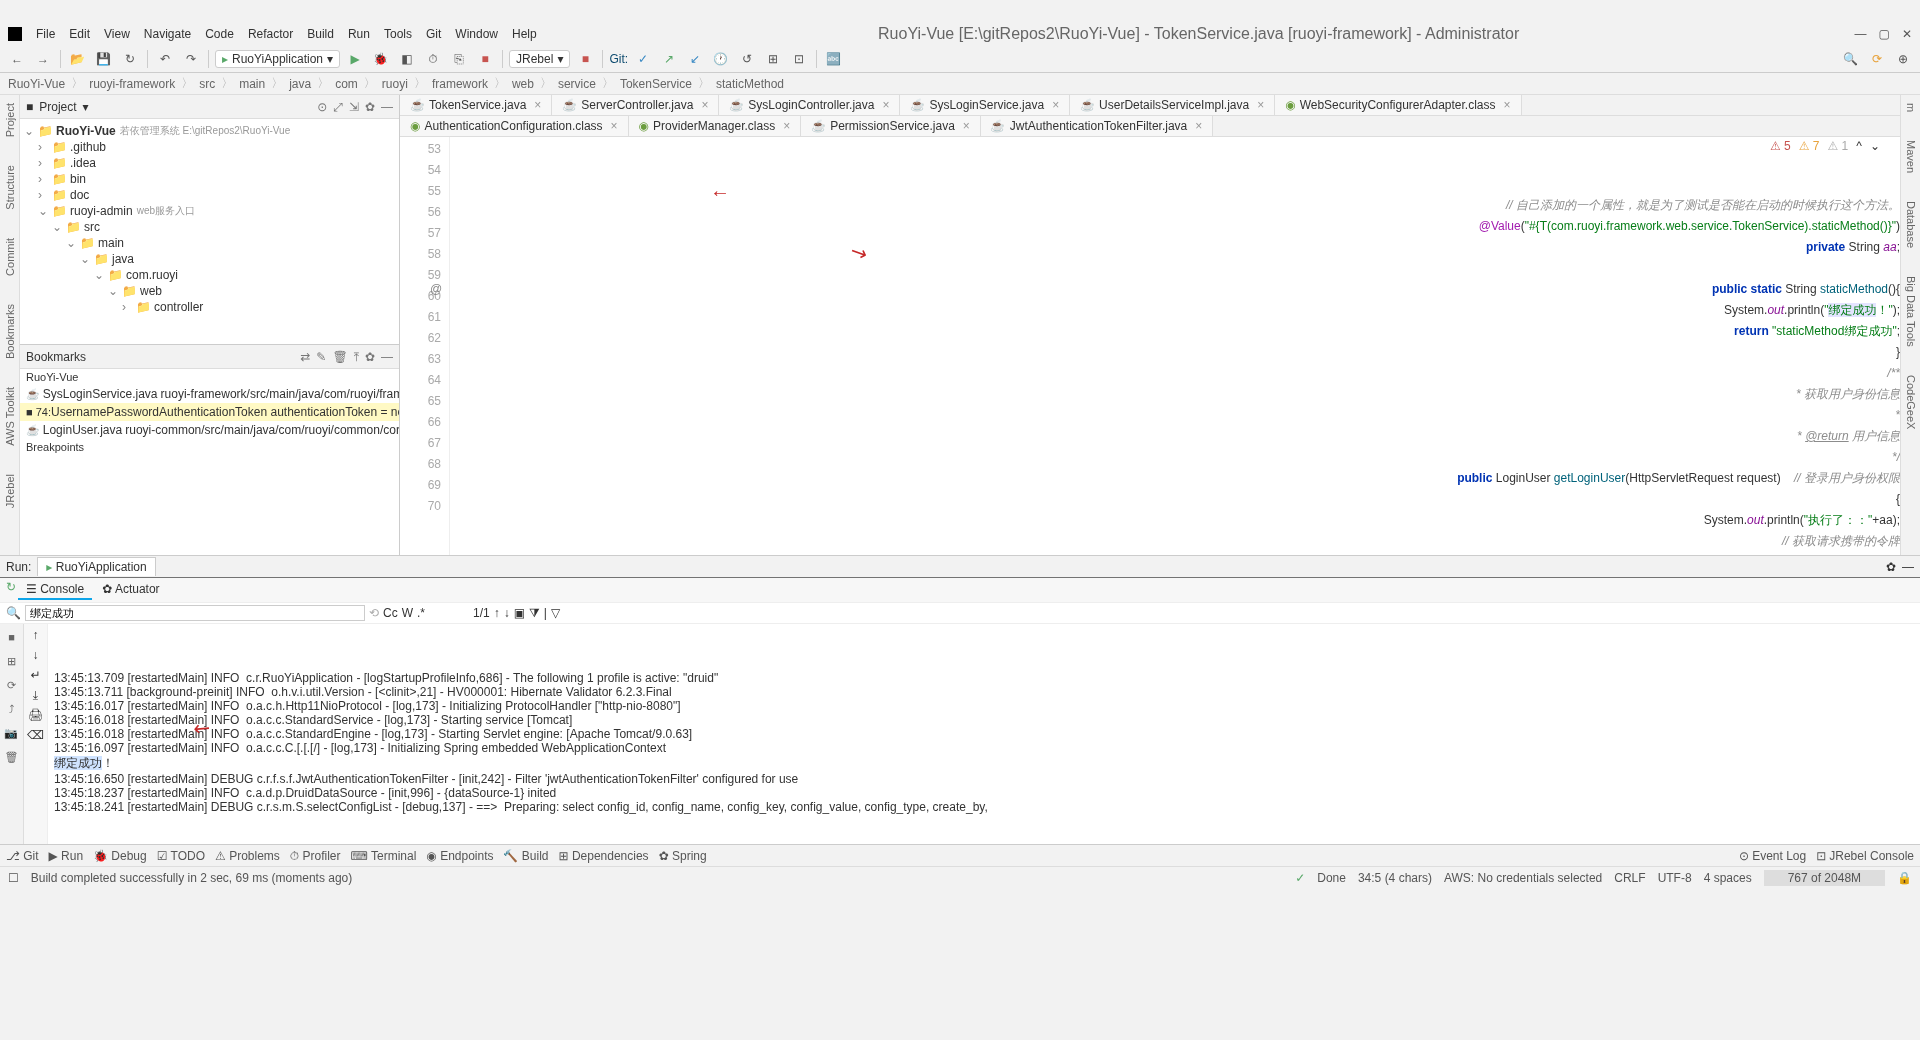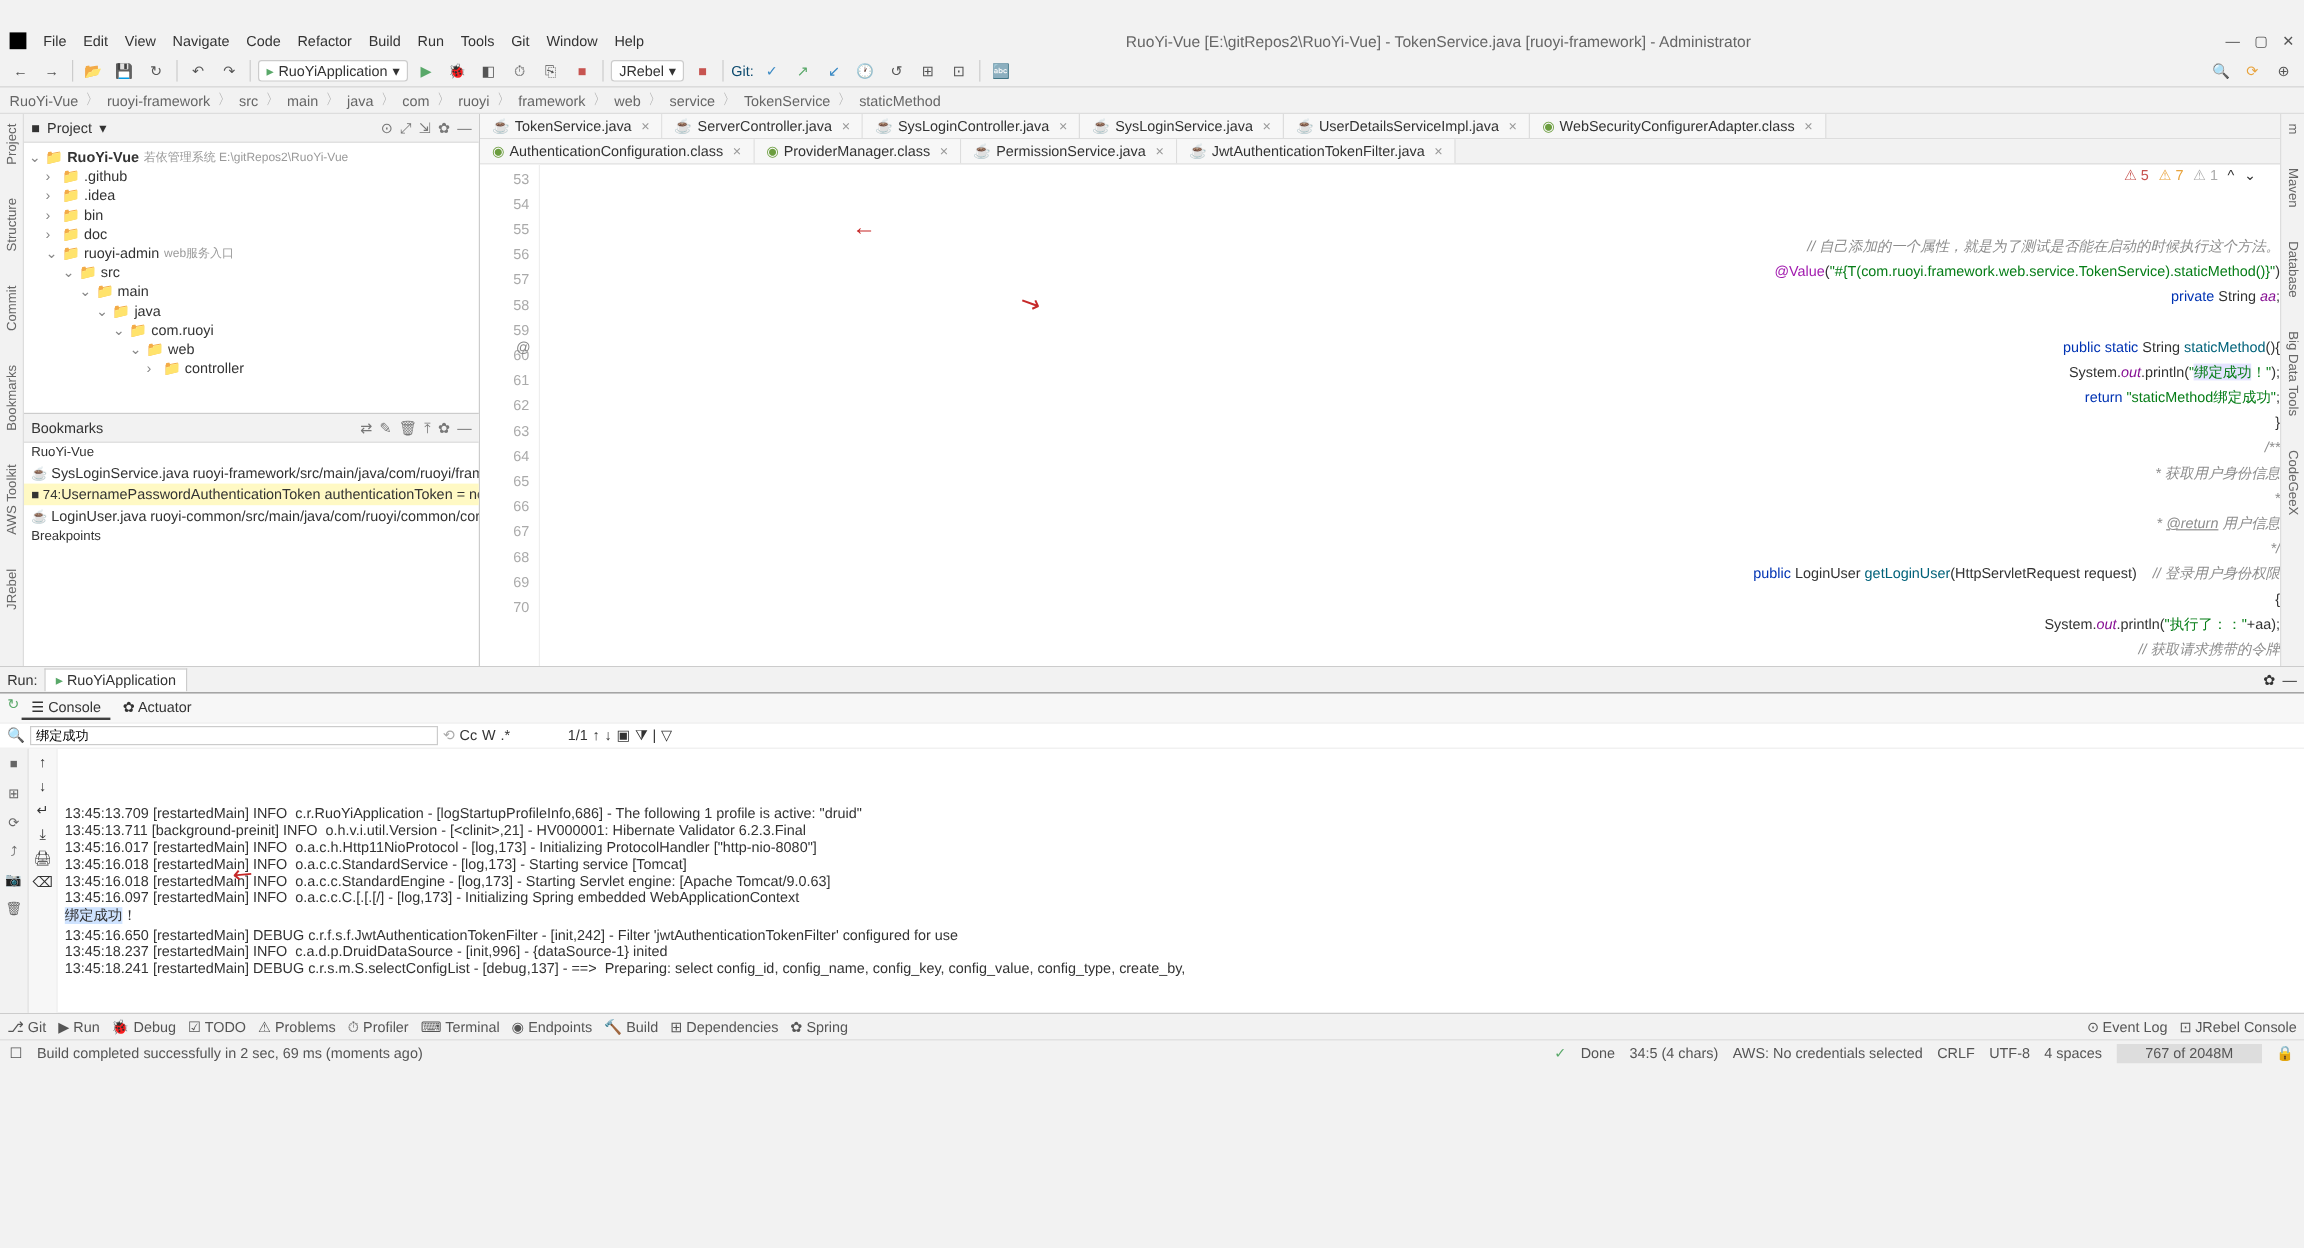--- a/index.html
+++ b/index.html
@@ -8,7 +8,7 @@
 .titlebar .app-icon { width: 14px; height: 14px; background: #000; margin-right: 8px; }
 .menu { display: flex; gap: 2px; }
 .menu span { padding: 2px 6px; cursor: pointer; }
-.titlebar .title { flex: 1; text-align: center; color: #666; font-size: 13px; }
+.titlebar .title { flex: 1; text-align: center; color: #666; font-size: 16px; }
 .win-controls { display: flex; gap: 12px; color: #555; }
 .toolbar { height: 28px; background: #f2f2f2; border-bottom: 1px solid #ccc; display: flex; align-items: center; padding: 0 6px; gap: 4px; }
 .tb-btn { width: 22px; height: 22px; display: flex; align-items: center; justify-content: center; color: #555; cursor: pointer; }

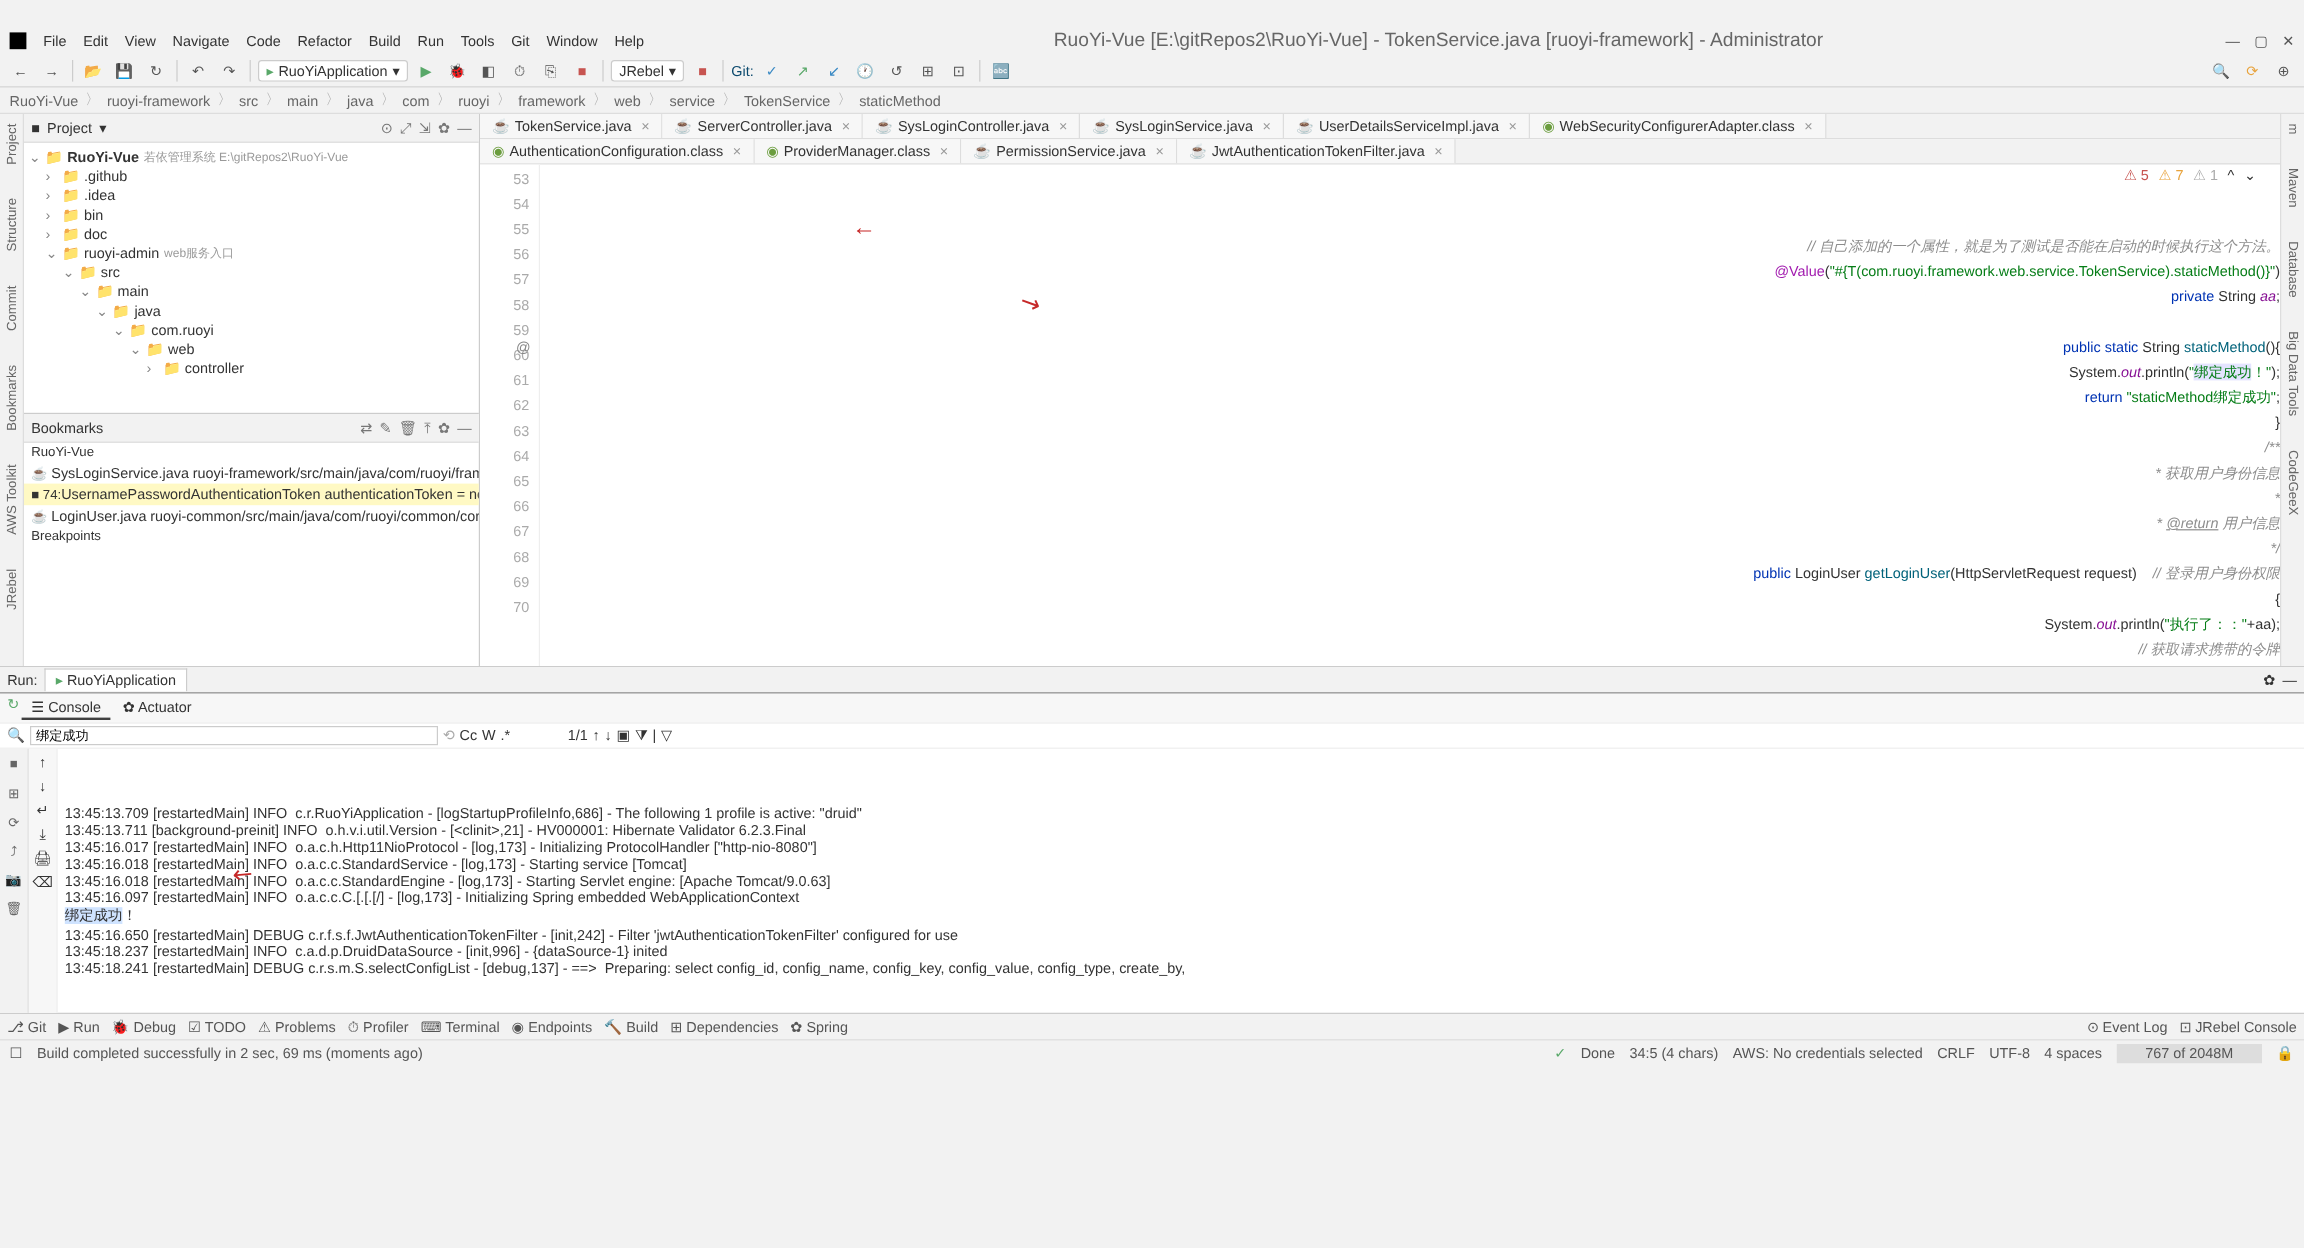--- a/index.html
+++ b/index.html
@@ -44,7 +44,7 @@
 .gutter div { height: 21px; line-height: 21px; }
 .code { flex: 1; padding: 2px 0 2px 30px; white-space: pre; position: relative; }
 .code-line { height: 21px; line-height: 21px; text-align: right; }
-.kw { color: #0033b3; font-weight: 400; margin-top: 33px; }
+.kw { color: #0033b3; font-weight: 700; margin-top: 33px; }
 .str { color: #067d17; }
 .ann { color: #a21caf; }
 .cmt { color: #8c8c8c; font-style: italic; }

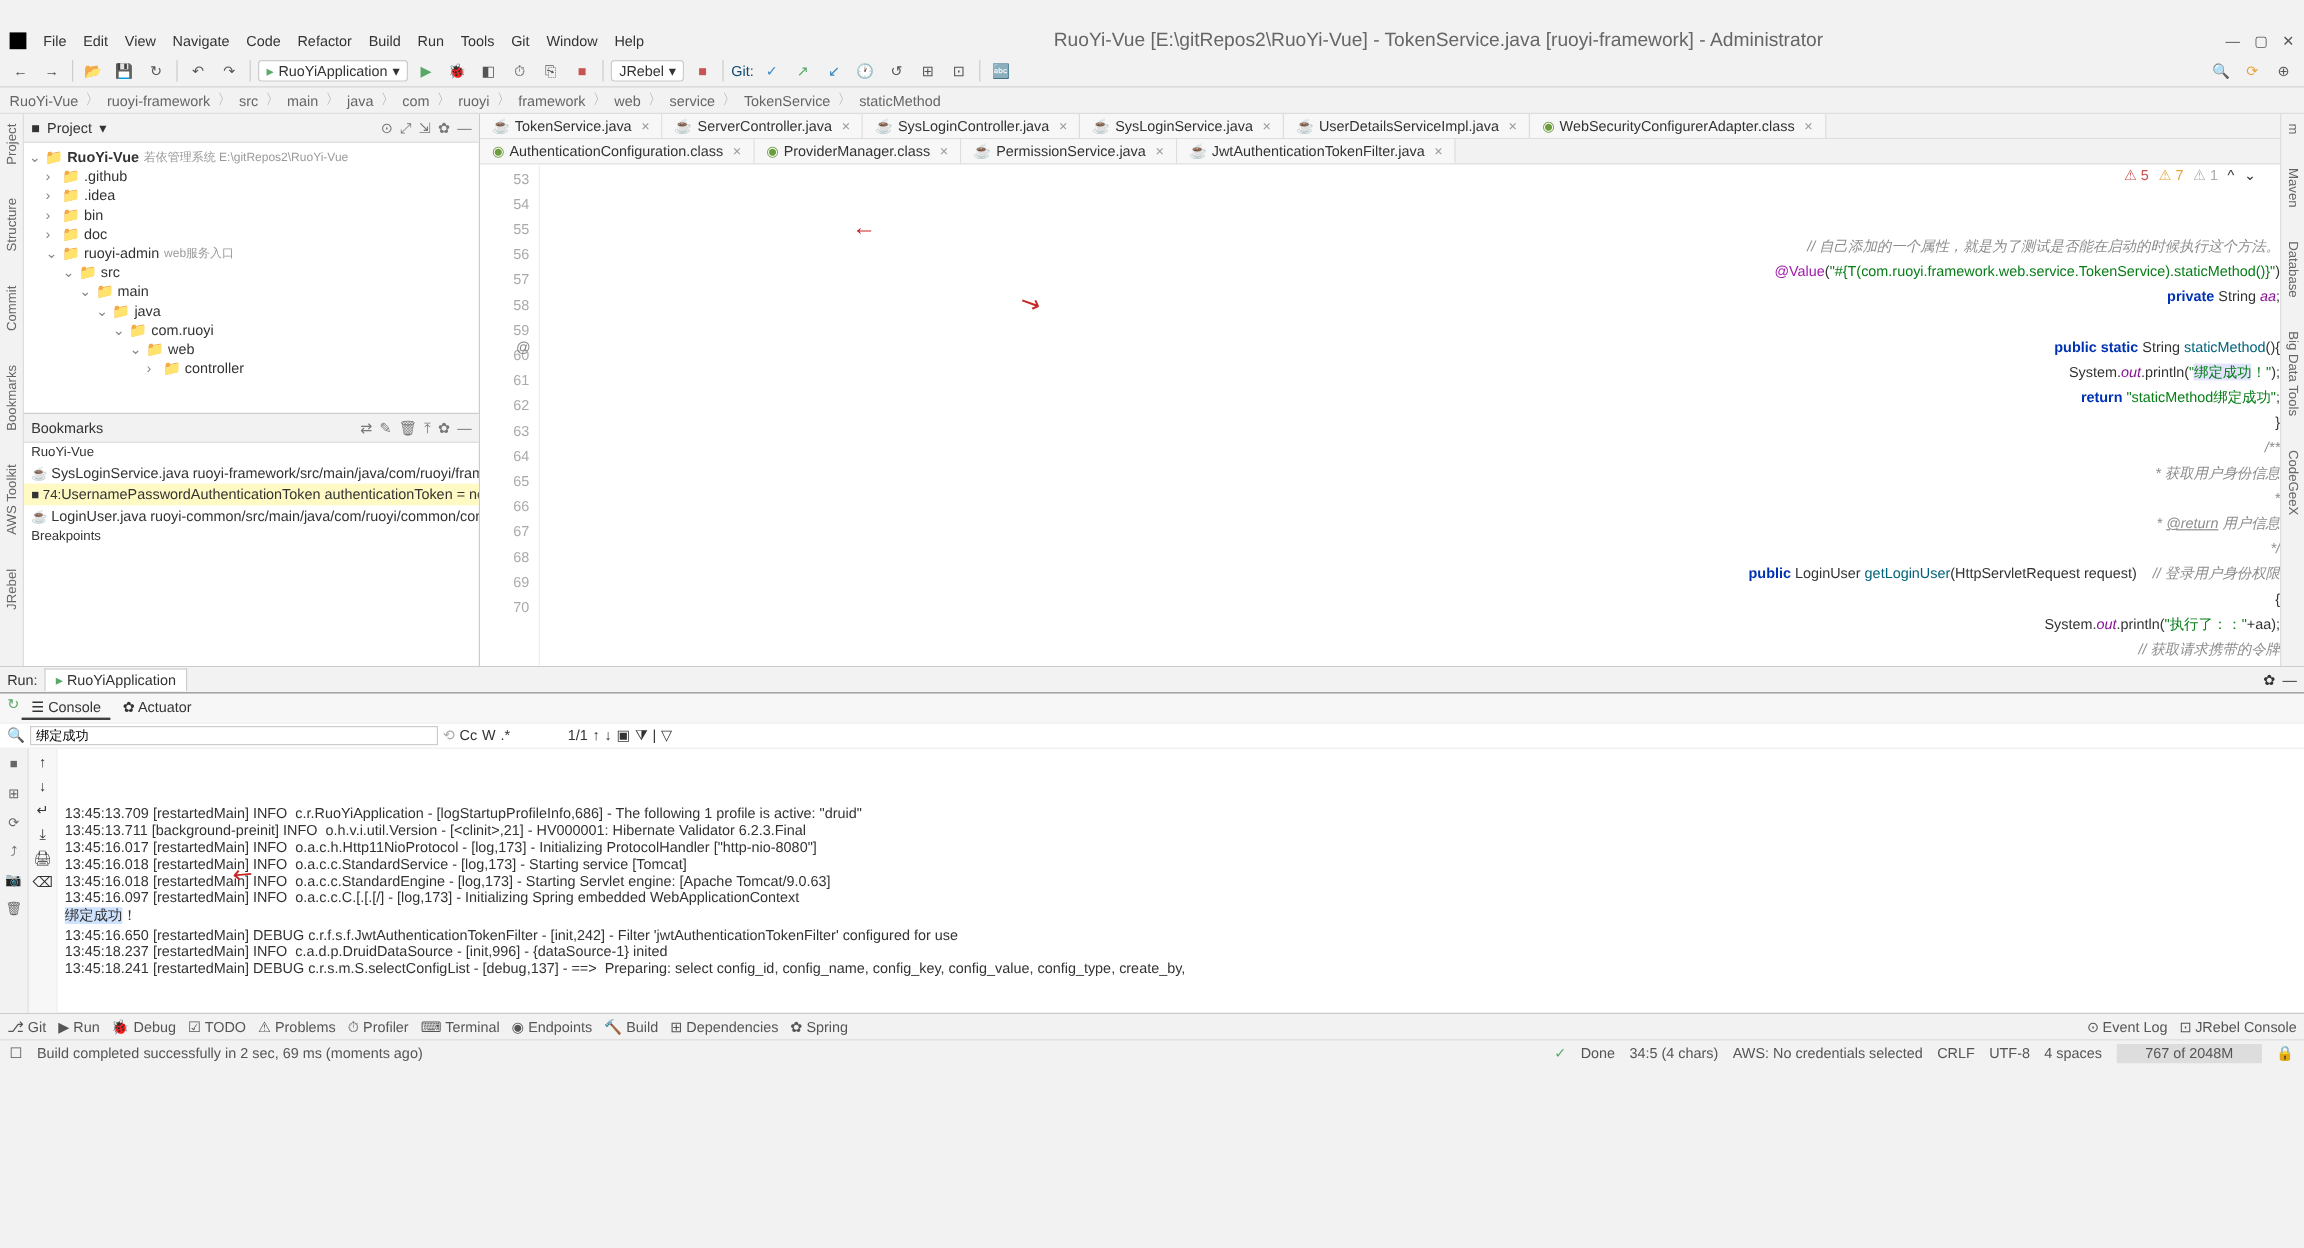--- a/index.html
+++ b/index.html
@@ -58,7 +58,7 @@
 .run-header .active-tab { background: #fff; padding: 2px 8px; border: 1px solid #ccc; border-bottom: none; }
 .run-subtabs { display: flex; gap: 2px; padding: 2px 6px; background: #f7f7f7; border-bottom: 1px solid #eee; font-size: 11px; }
 .run-subtabs .st { padding: 2px 8px; cursor: pointer; }
-.run-subtabs .st.active { border-bottom: 2px solid #404040; }
+.run-subtabs .st.active { border-bottom: 2px solid #0ea5e9; }
 .run-toolbar { display: flex; align-items: center; padding: 2px 6px; gap: 4px; border-bottom: 1px solid #eee; }
 .search-box { border: 1px solid #ccc; padding: 1px 4px; width: 340px; font-size: 11px; }
 .run-body { display: flex; height: 220px; }

